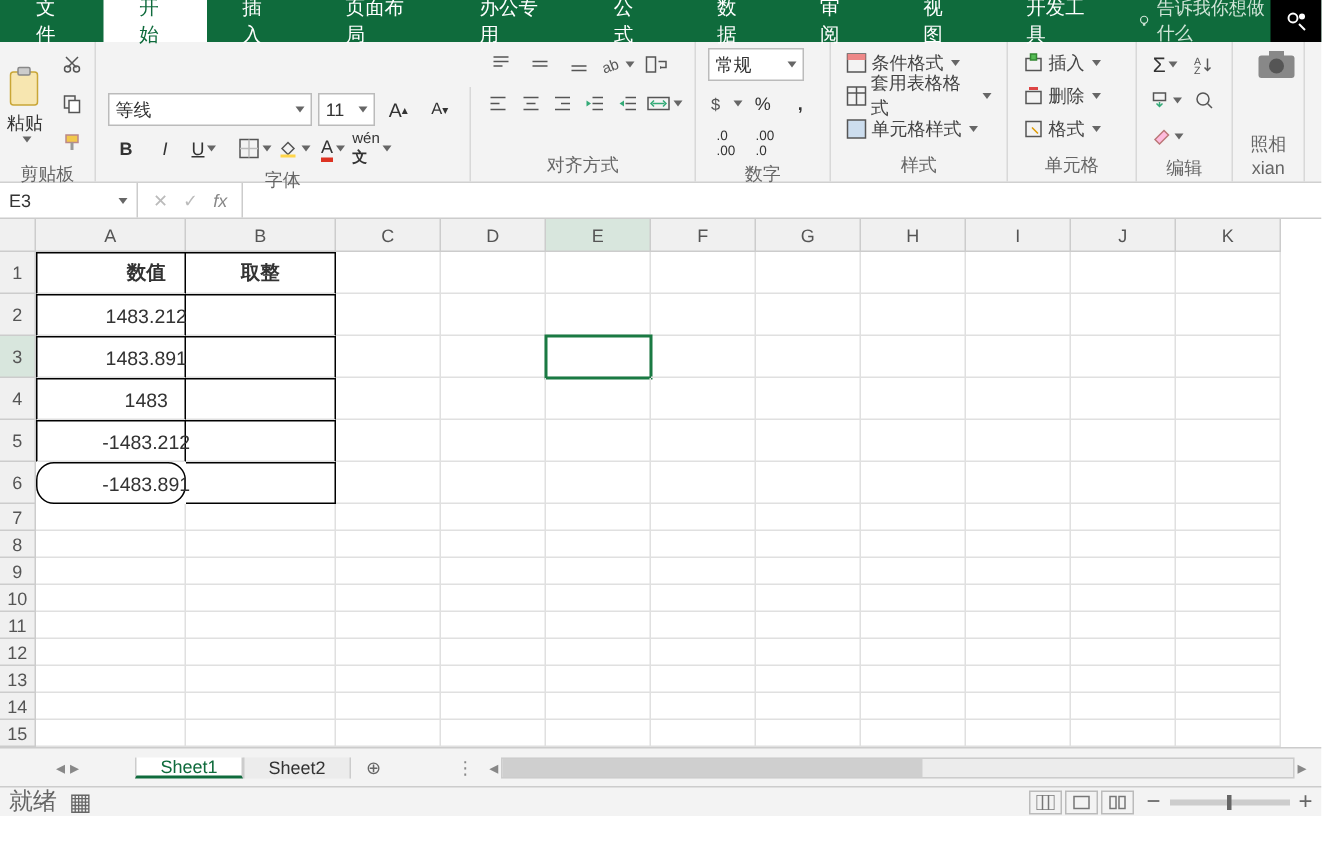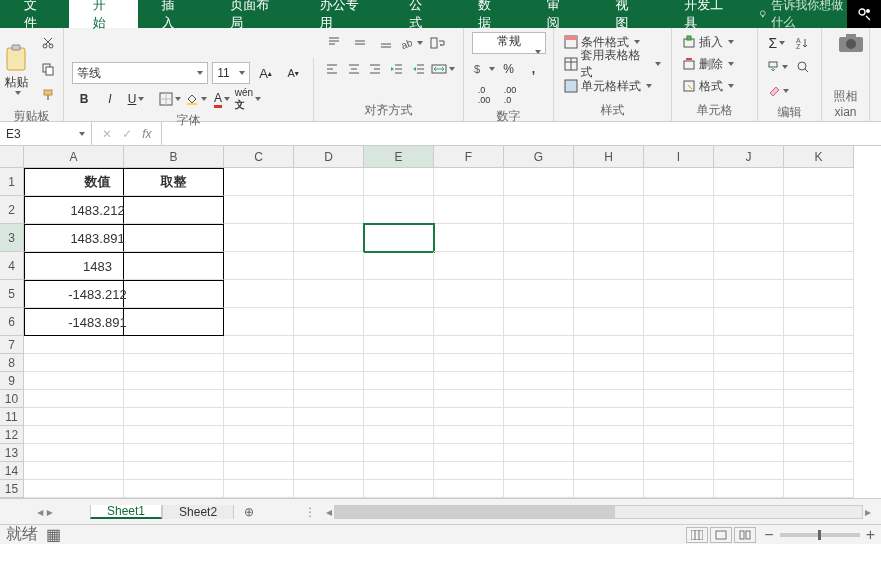--- a/index.html
+++ b/index.html
@@ -274,7 +274,7 @@
 
   <div class="group" style="width:90px;">
     <div style="display:flex;flex-direction:column;gap:4px;">
-      <div class="combo" style="width:74px;flex-direction:column;">
+      <div class="combo" style="width:64px;">
           <span>常规</span>
           <span class="dd" style="margin-left:auto;"></span>
         </div>

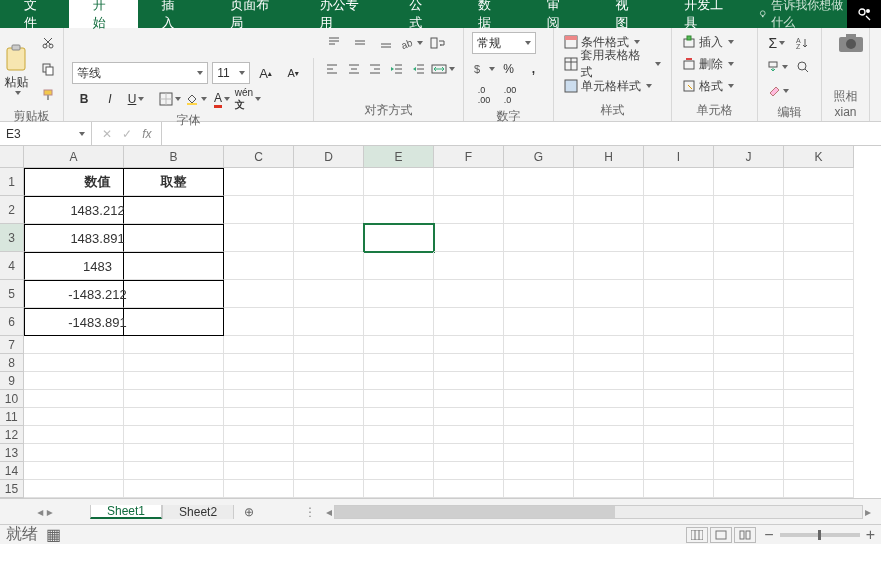--- a/index.html
+++ b/index.html
@@ -533,7 +533,7 @@
       </div>
 
       <div class="gridrow">
-        <div class="cell cellA tall bbox-l bbox-r bbox-b" style="border-top:1px solid #000;">-1483.891</div>
+        <div class="cell cellA tall bbox-l bbox-r bbox-b" style="border-top:1px solid #000;border-radius:12px;">-1483.891</div>
         <div class="cell cellB tall bbox-r bbox-b" style="border-top:1px solid #000;"></div>
         <div class="cell cellN tall"></div>
           <div class="cell cellN tall"></div>

